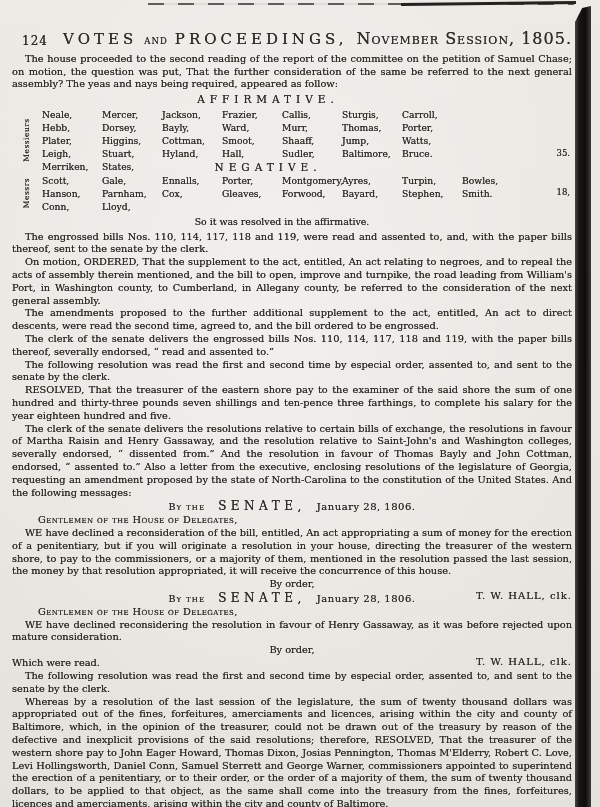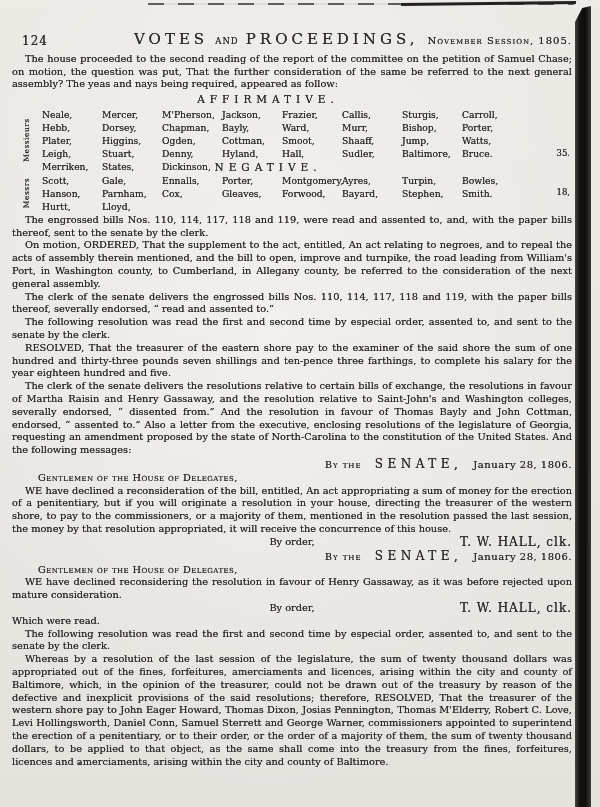--- a/index.html
+++ b/index.html
@@ -27,7 +27,7 @@
   .pagenum{position:absolute;left:10px;top:2px;font-size:12px;letter-spacing:1px;}
   .t-votes,.t-proc{font-size:15px;letter-spacing:4px;}
   .t-and{font-size:8.5px;letter-spacing:1px;margin:0 4px;}
-  .t-session{font-variant:small-caps;font-size:10px;letter-spacing:1px;margin-left:6px;margin-top:48px;}
+  .t-session{font-variant:small-caps;font-size:16px;letter-spacing:1px;margin-left:6px;margin-top:48px;}
 
   p{margin:0;text-indent:13px;text-align:justify;}
   p.noindent{text-indent:0;}

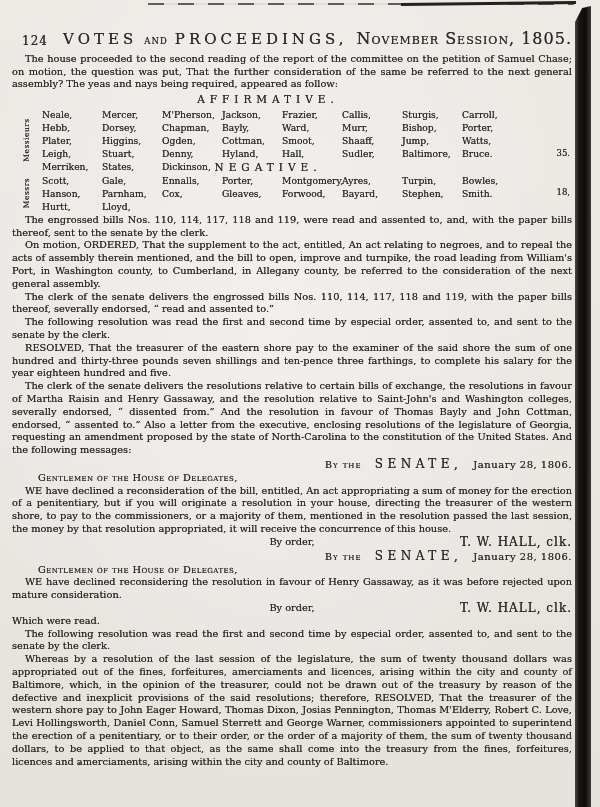--- a/index.html
+++ b/index.html
@@ -92,13 +92,6 @@
             <div class="name-item">States,</div>
           </div>
         <div class="vcol">
-            <div class="name-item">M'Pherson,</div>
-            <div class="name-item">Chapman,</div>
-            <div class="name-item">Ogden,</div>
-            <div class="name-item">Denny,</div>
-            <div class="name-item">Dickinson,</div>
-          </div>
-        <div class="vcol">
             <div class="name-item">Jackson,</div>
             <div class="name-item">Bayly,</div>
             <div class="name-item">Cottman,</div>

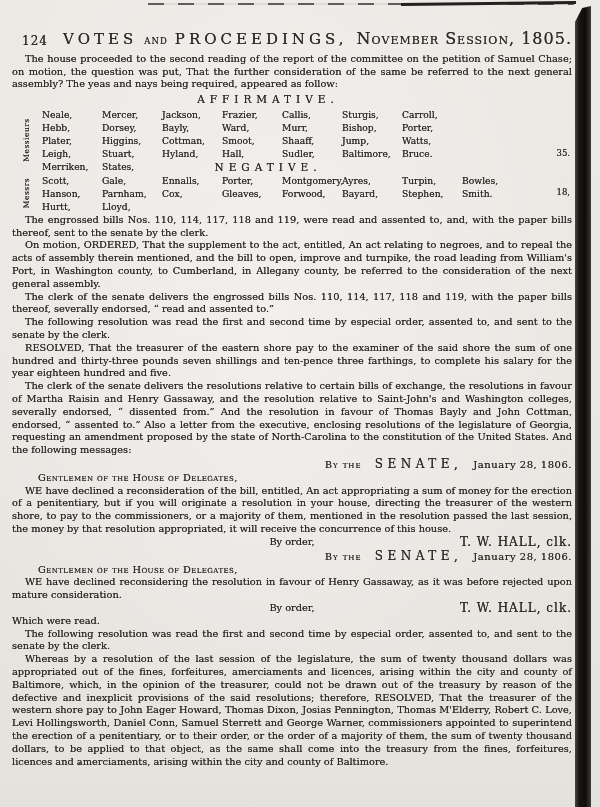--- a/index.html
+++ b/index.html
@@ -111,7 +111,7 @@
           </div>
         <div class="vcol">
             <div class="name-item">Sturgis,</div>
-            <div class="name-item">Bishop,</div>
+            <div class="name-item">Thomas,</div>
             <div class="name-item">Jump,</div>
             <div class="name-item">Baltimore,</div>
           </div>

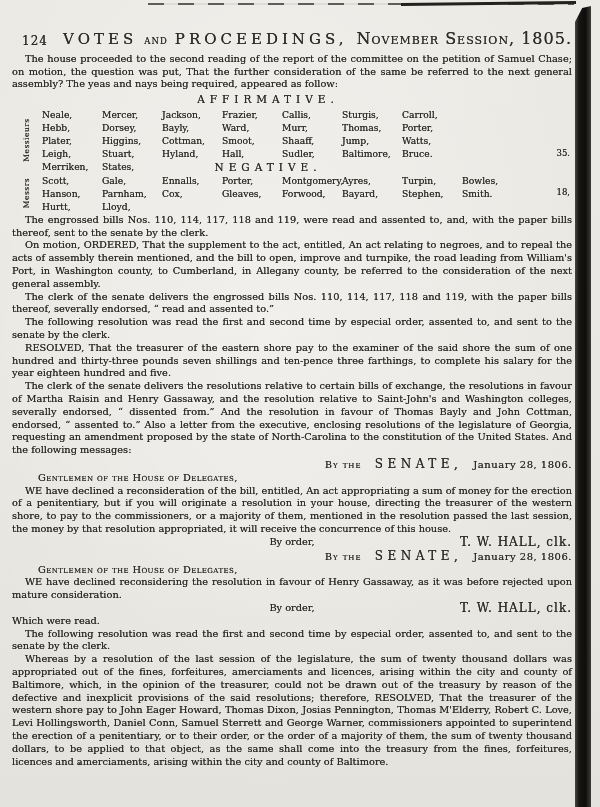--- a/index.html
+++ b/index.html
@@ -130,7 +130,7 @@
         <div class="vcol">
             <div class="name-item">Scott,</div>
             <div class="name-item">Hanson,</div>
-            <div class="name-item">Hurtt,</div>
+            <div class="name-item">Conn,</div>
           </div>
         <div class="vcol">
             <div class="name-item">Gale,</div>

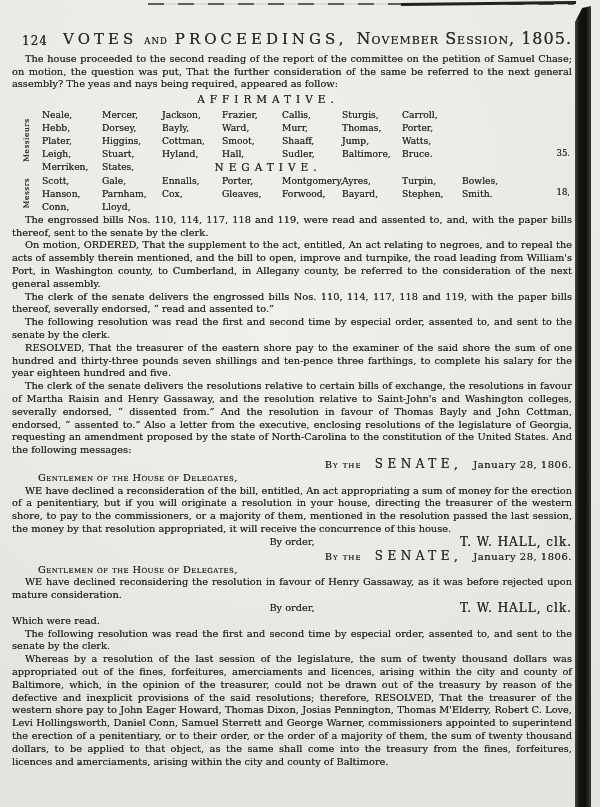--- a/index.html
+++ b/index.html
@@ -164,6 +164,7 @@
         <span class="vcount neg">18,</span>
       </div>
 
+      <div class="result-line">So it was resolved in the affirmative.</div>
     </section>
 
     <p>The engrossed bills Nos. 110, 114, 117, 118 and 119, were read and assented to, and, with the paper bills thereof, sent to the senate by the clerk.</p>

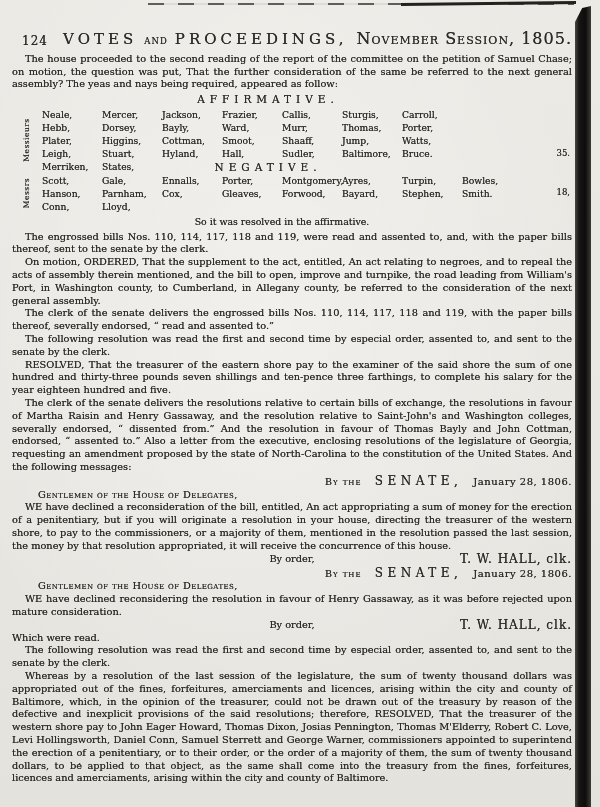--- a/index.html
+++ b/index.html
@@ -169,6 +169,7 @@
 
     <p>The engrossed bills Nos. 110, 114, 117, 118 and 119, were read and assented to, and, with the paper bills thereof, sent to the senate by the clerk.</p>
     <p>On motion, ORDERED, That the supplement to the act, entitled, An act relating to negroes, and to repeal the acts of assembly therein mentioned, and the bill to open, improve and turnpike, the road leading from William's Port, in Washington county, to Cumberland, in Allegany county, be referred to the consideration of the next general assembly.</p>
+    <p>The amendments proposed to the further additional supplement to the act, entitled, An act to direct descents, were read the second time, agreed to, and the bill ordered to be engrossed.</p>
     <p>The clerk of the senate delivers the engrossed bills Nos. 110, 114, 117, 118 and 119, with the paper bills thereof, severally endorsed, “ read and assented to.”</p>
     <p>The following resolution was read the first and second time by especial order, assented to, and sent to the senate by the clerk.</p>
     <p>RESOLVED, That the treasurer of the eastern shore pay to the examiner of the said shore the sum of one hundred and thirty-three pounds seven shillings and ten-pence three farthings, to complete his salary for the year eighteen hundred and five.</p>

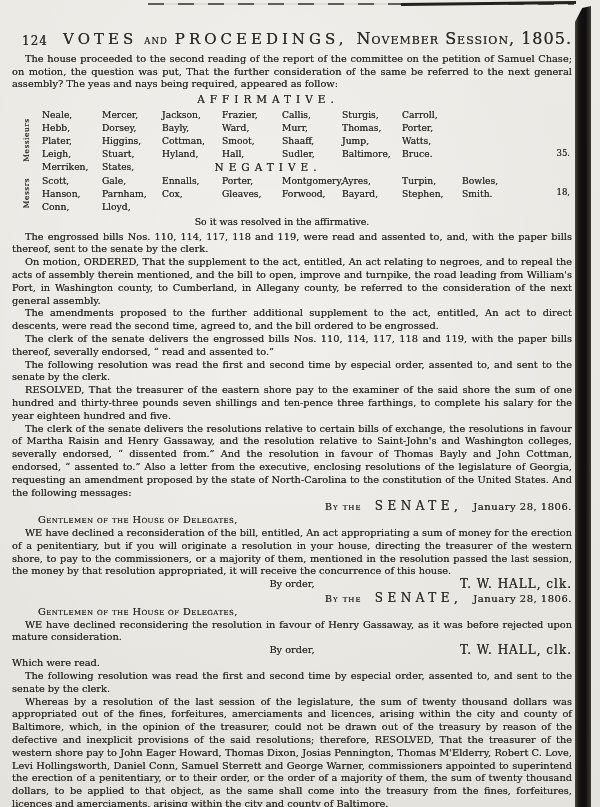--- a/index.html
+++ b/index.html
@@ -44,7 +44,7 @@
   .vcount.neg{bottom:14px;}
   .result-line{text-align:center;font-size:9.4px;margin:3px 0 2px;transform:translateX(-10px);}
 
-  .msg-heading{text-align:right;margin-top:1px;white-space:nowrap;}
+  .msg-heading{text-align:center;margin-top:1px;white-space:nowrap;}
   .mh-pre{font-variant:small-caps;font-size:9.5px;letter-spacing:1px;margin-right:10px;}
   .mh-body{font-size:12px;letter-spacing:4.5px;margin-right:8px;}
   .mh-date{font-size:10px;letter-spacing:0.5px;}

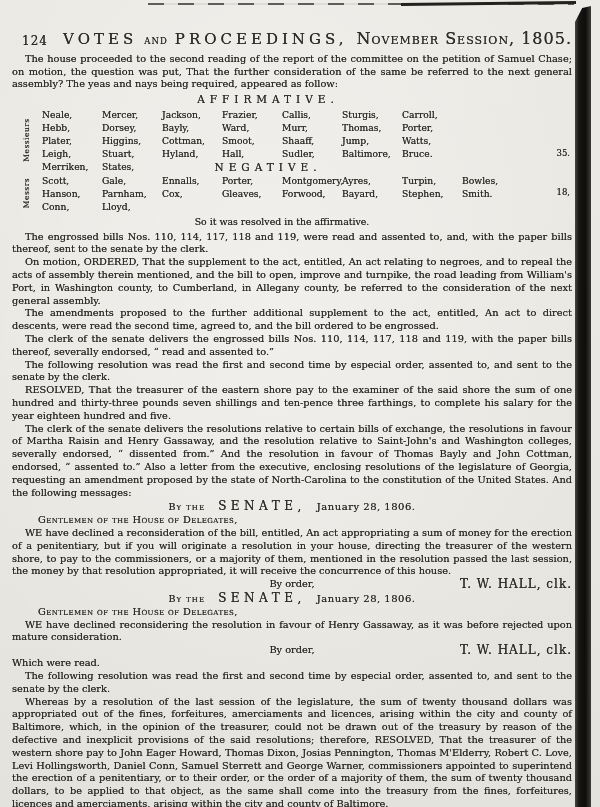--- a/index.html
+++ b/index.html
@@ -50,7 +50,7 @@
   .mh-date{font-size:10px;letter-spacing:0.5px;}
   .salutation{font-variant:small-caps;margin-left:26px;font-size:9.8px;letter-spacing:0.4px;}
   .byorder-line{position:relative;text-align:center;height:13px;}
-  .signature{position:absolute;right:0;top:0;font-size:12px;letter-spacing:1px;}
+  .signature{position:absolute;right:0;top:12px;font-size:10px;letter-spacing:1px;}
 </style>
 </head>
 <body>

